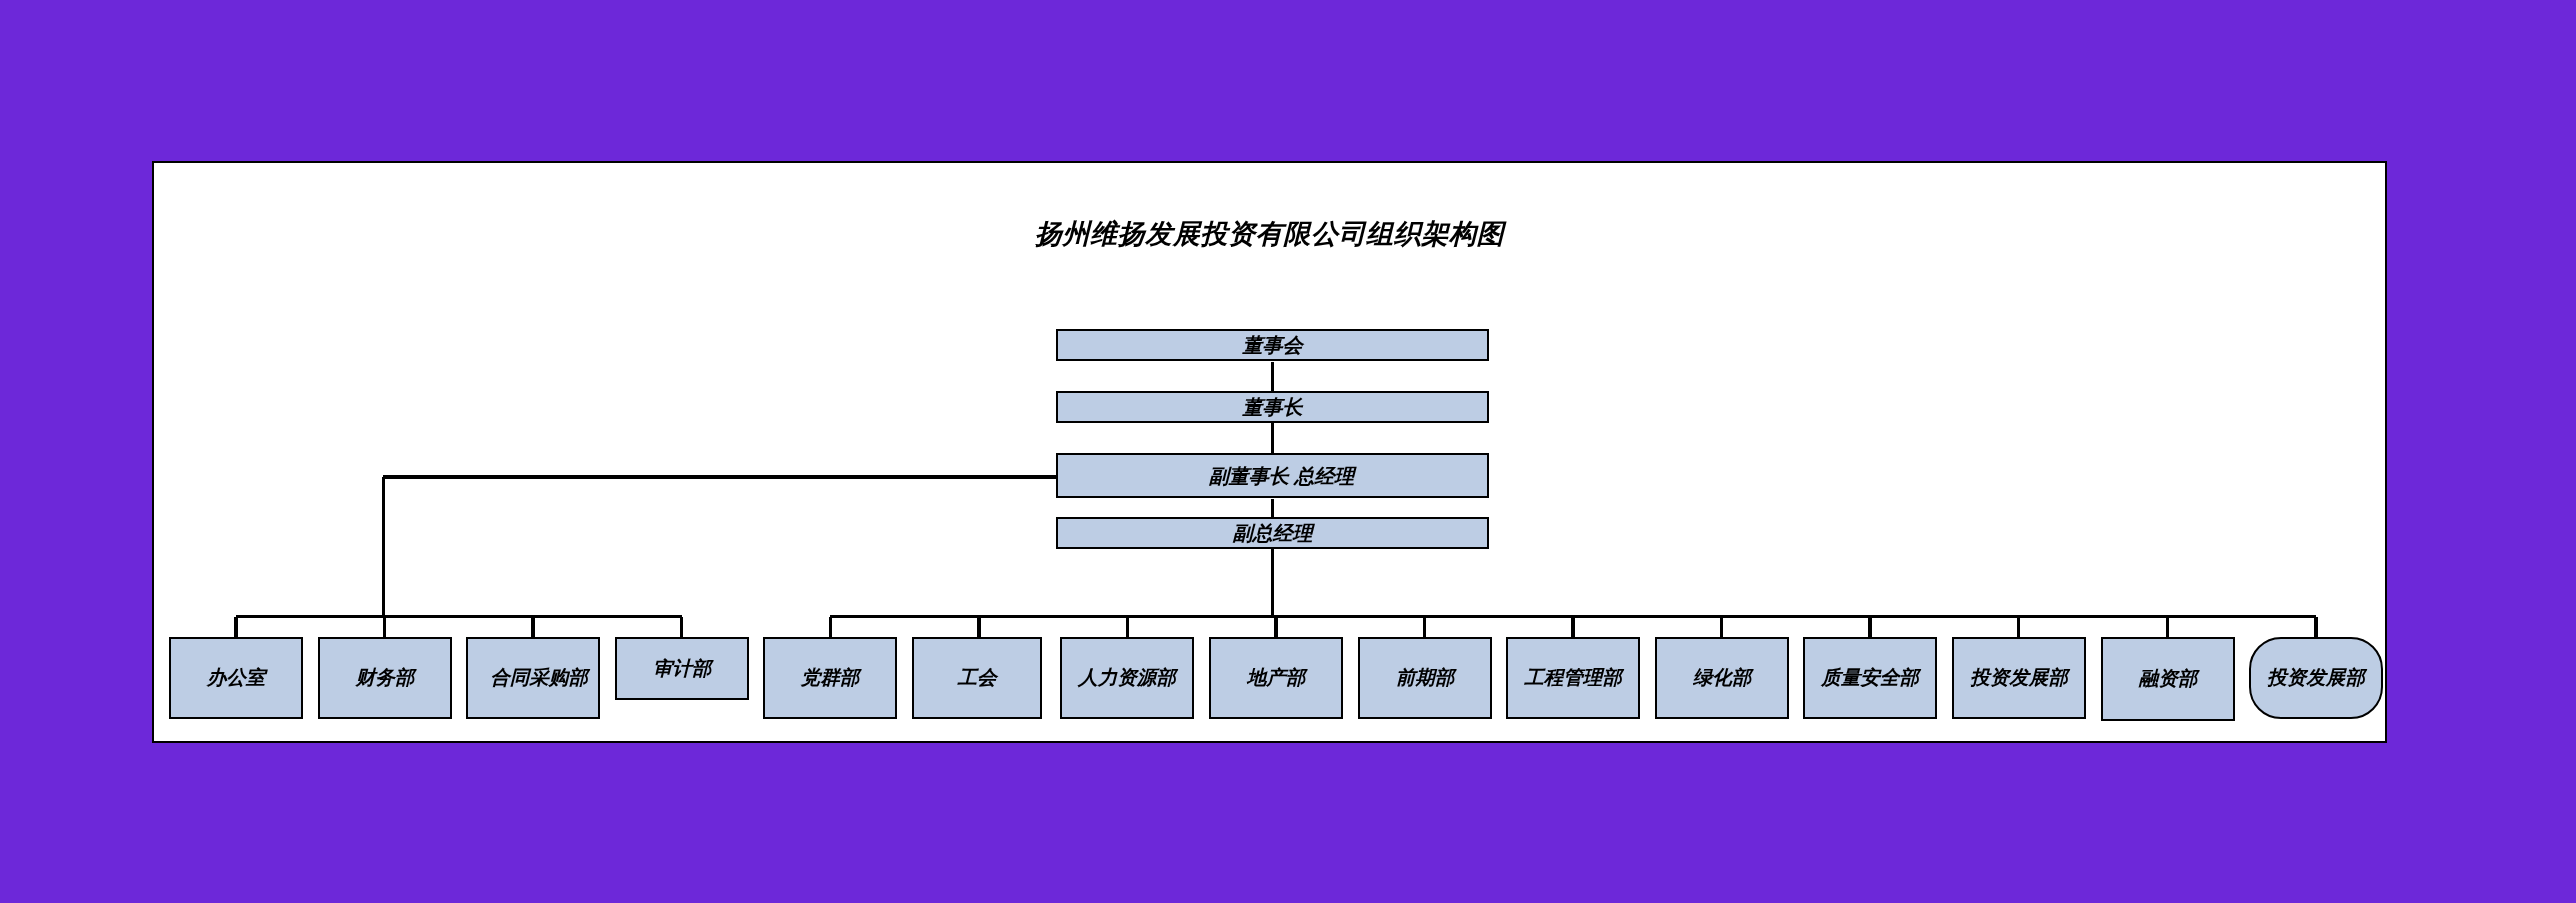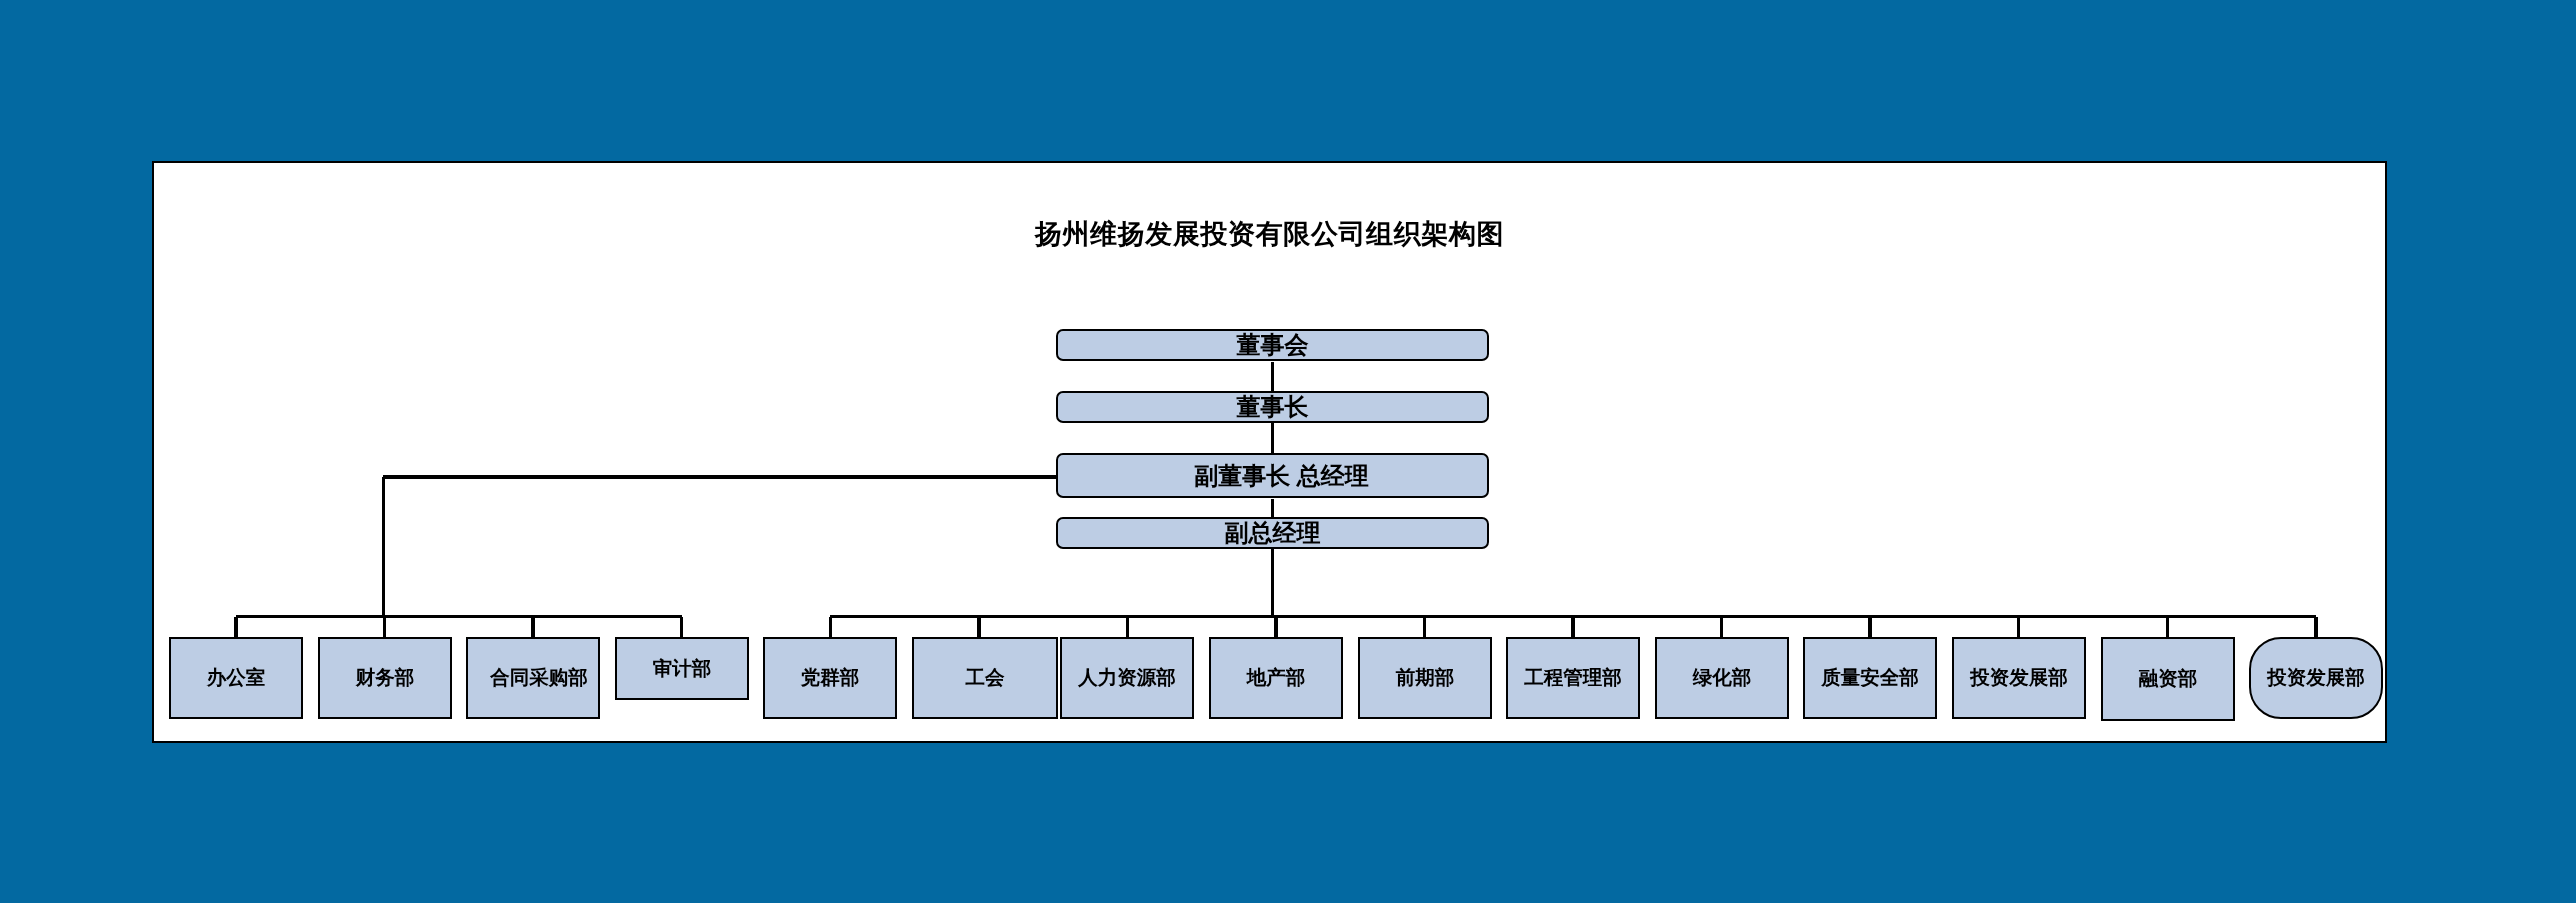--- a/index.html
+++ b/index.html
@@ -17,7 +17,8 @@
     position: relative;
     width: 2576px;
     height: 904px;
-    background: #0369a1;
+    background: #6d28d9;
+    font-style: italic;
   }
   #chart-frame {
     position: absolute;

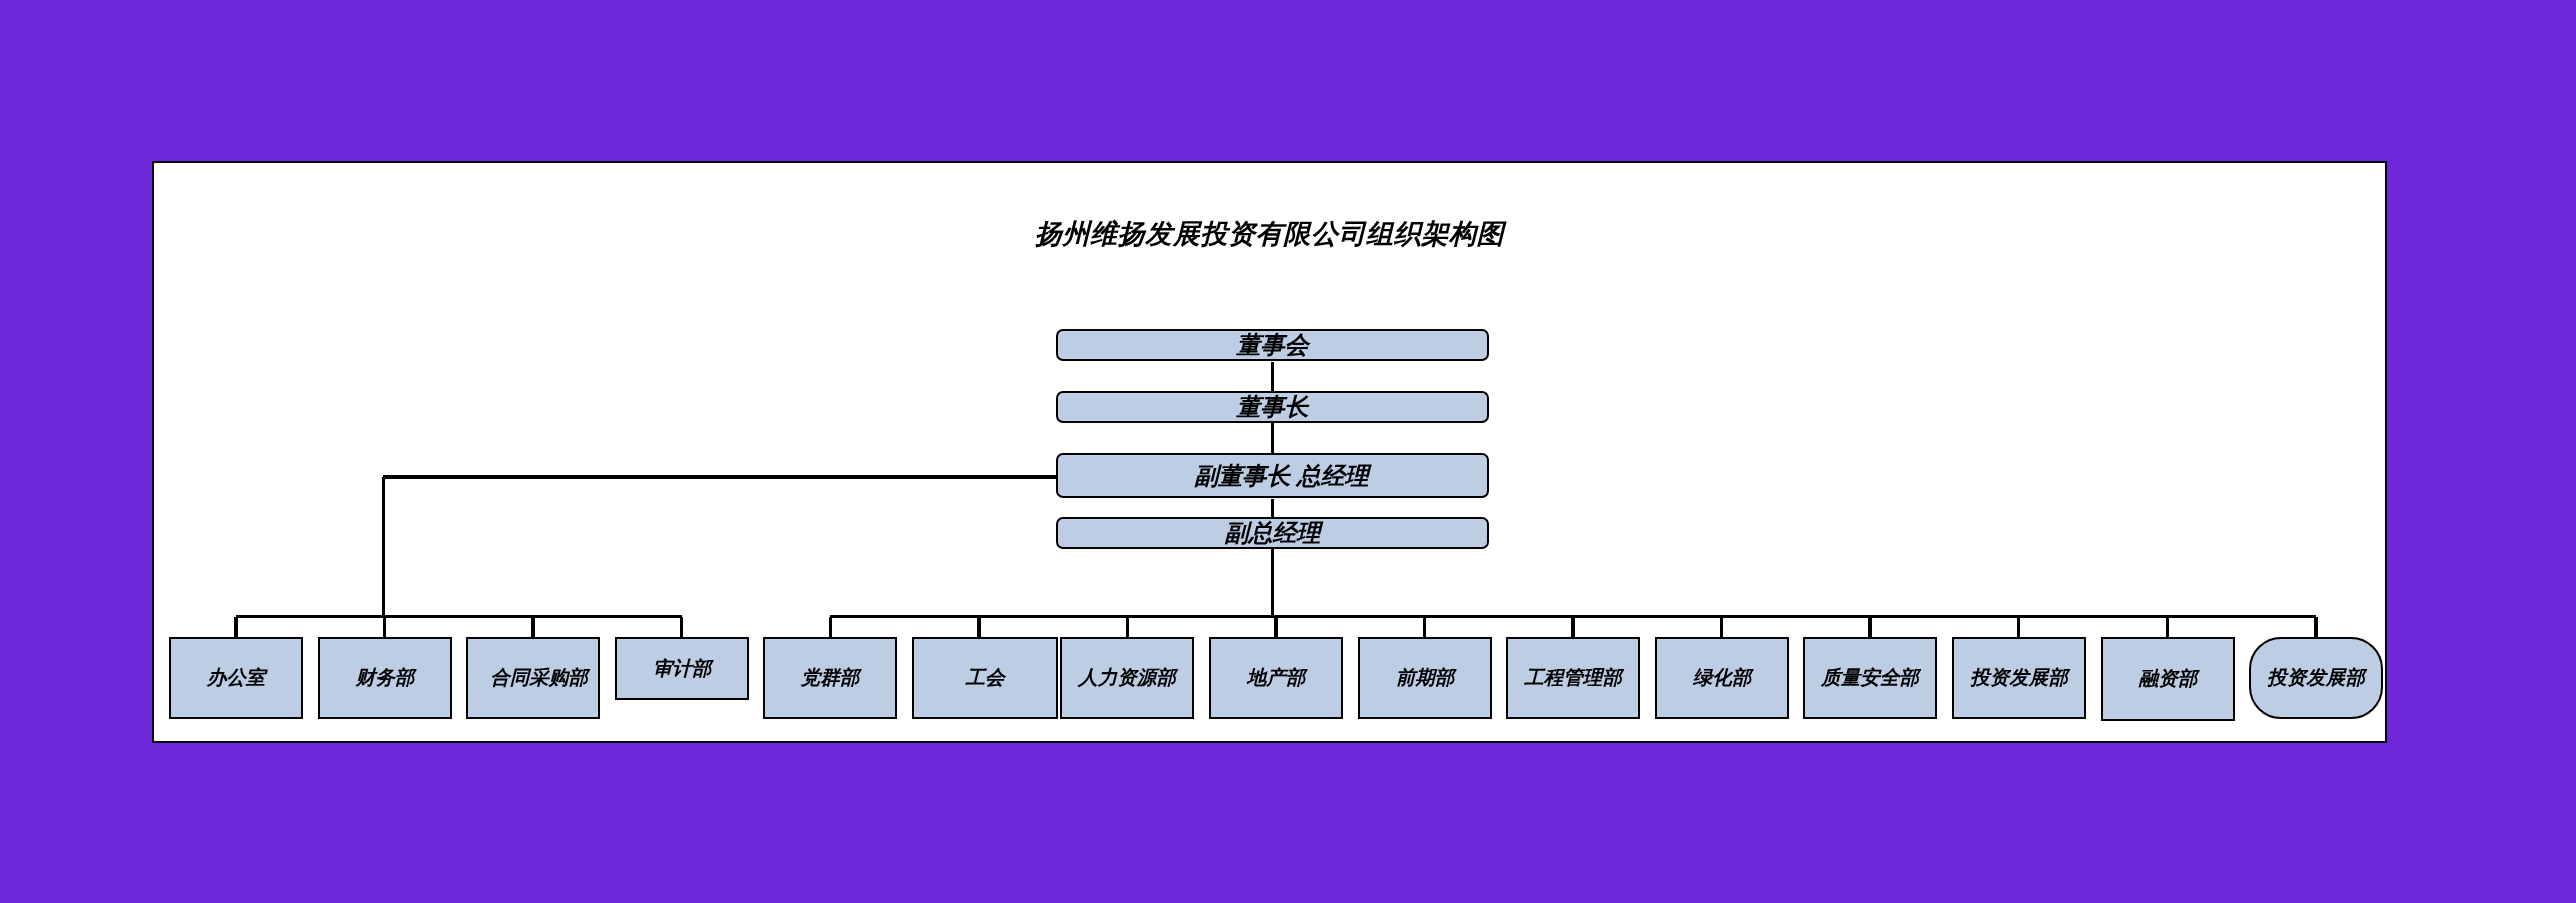--- a/index.html
+++ b/index.html
@@ -61,7 +61,7 @@
     white-space: nowrap;
     line-height: 1;
   }
-  .exec-box { font-size: 24px; border-radius: 7px; }
+  .exec-box { font-size: 20px; }
   .dept-box { font-size: 19.5px; }
 </style>
 </head>

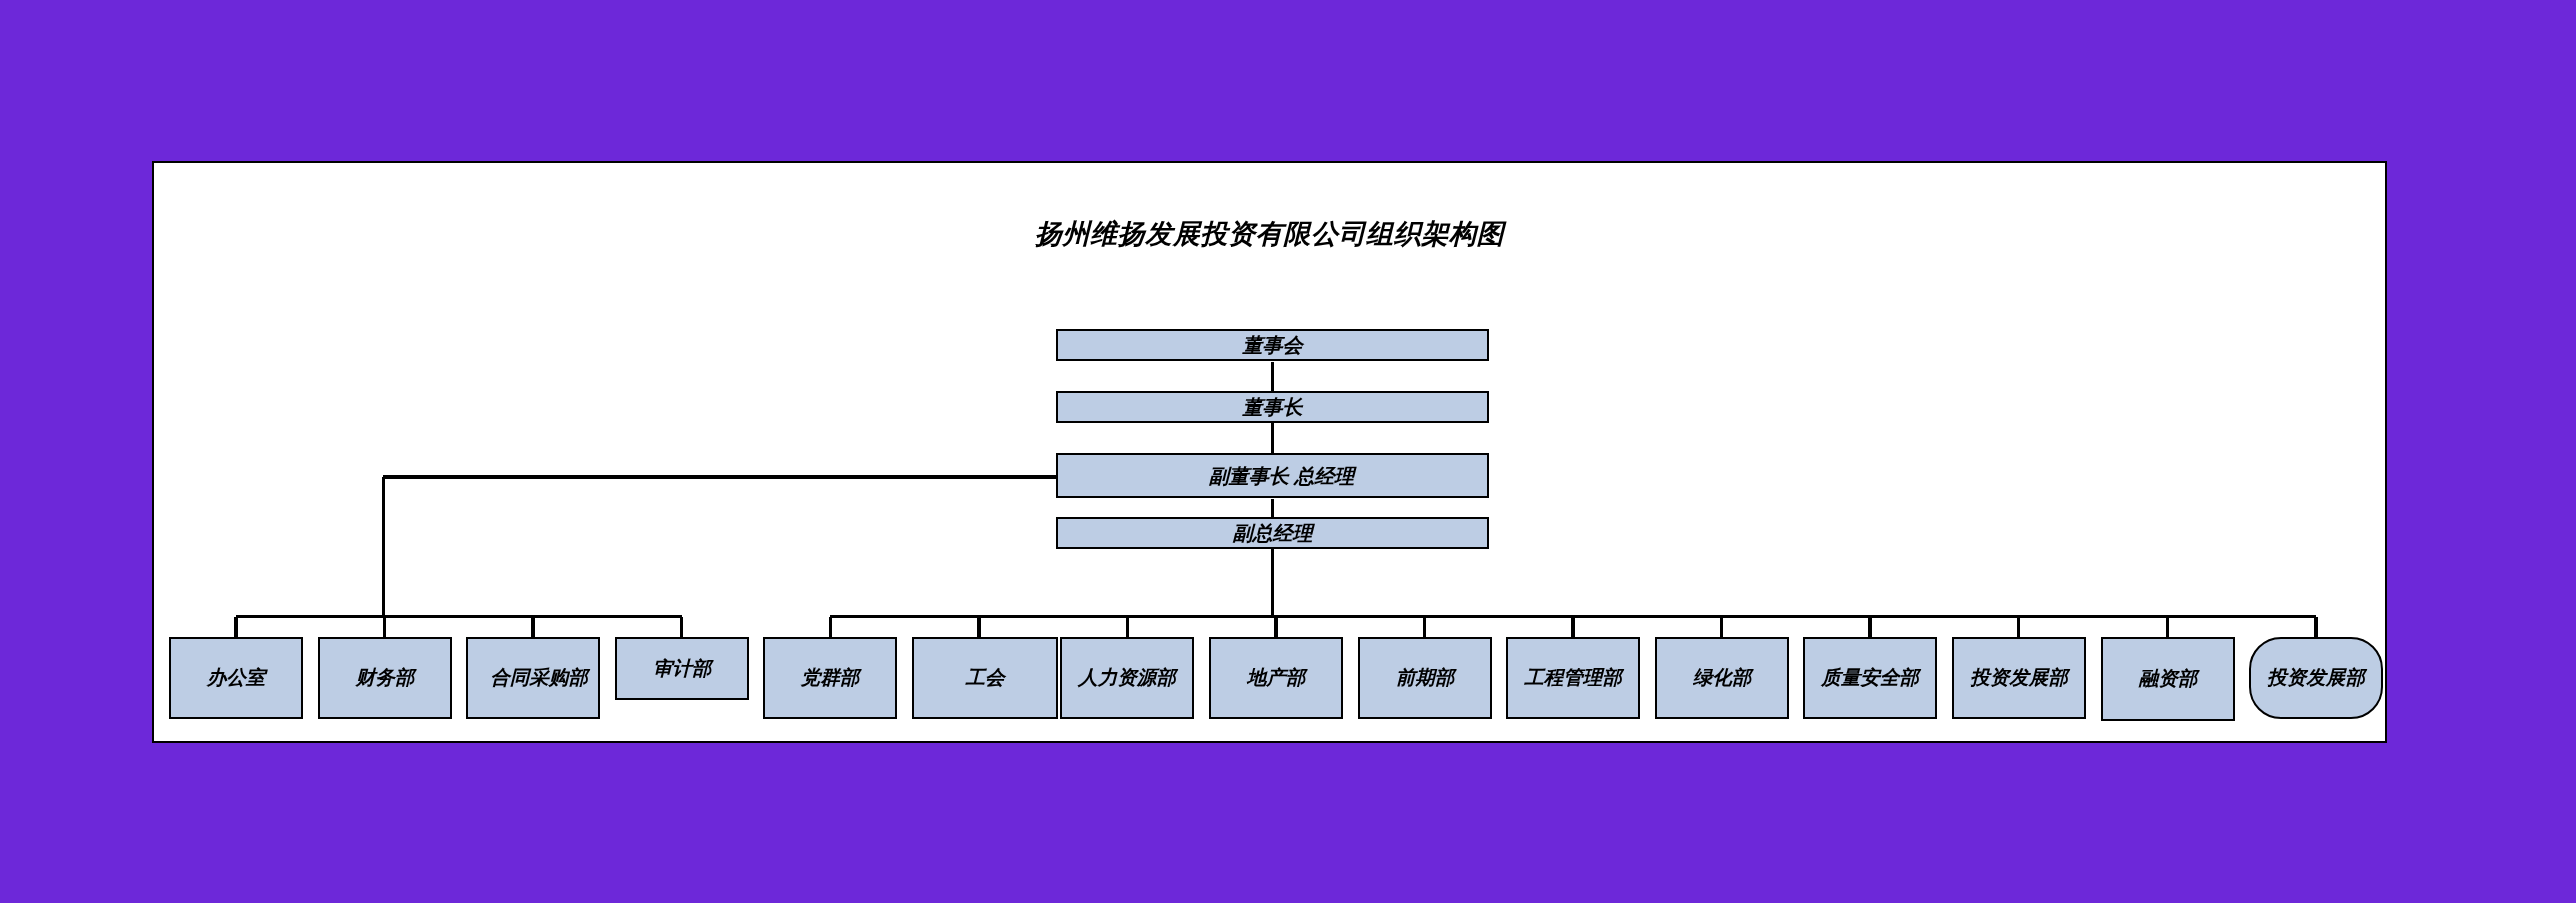--- a/index.html
+++ b/index.html
@@ -109,7 +109,7 @@
         <div class="node-box dept-box" style="left: 312px; top: 474px; width: 134px; height: 82px; padding-left: 12px;">合同采购部</div>
         <div class="node-box dept-box" style="left: 461px; top: 474px; width: 134px; height: 63px;">审计部</div>
         <div class="node-box dept-box" style="left: 609px; top: 474px; width: 134px; height: 82px;">党群部</div>
-        <div class="node-box dept-box" style="left: 758px; top: 474px; width: 146px; height: 82px;">工会</div>
+        <div class="node-box dept-box" style="left: 758px; top: 474px; width: 130px; height: 82px;">工会</div>
         <div class="node-box dept-box" style="left: 906px; top: 474px; width: 134px; height: 82px;">人力资源部</div>
         <div class="node-box dept-box" style="left: 1055px; top: 474px; width: 134px; height: 82px;">地产部</div>
         <div class="node-box dept-box" style="left: 1204px; top: 474px; width: 134px; height: 82px;">前期部</div>

